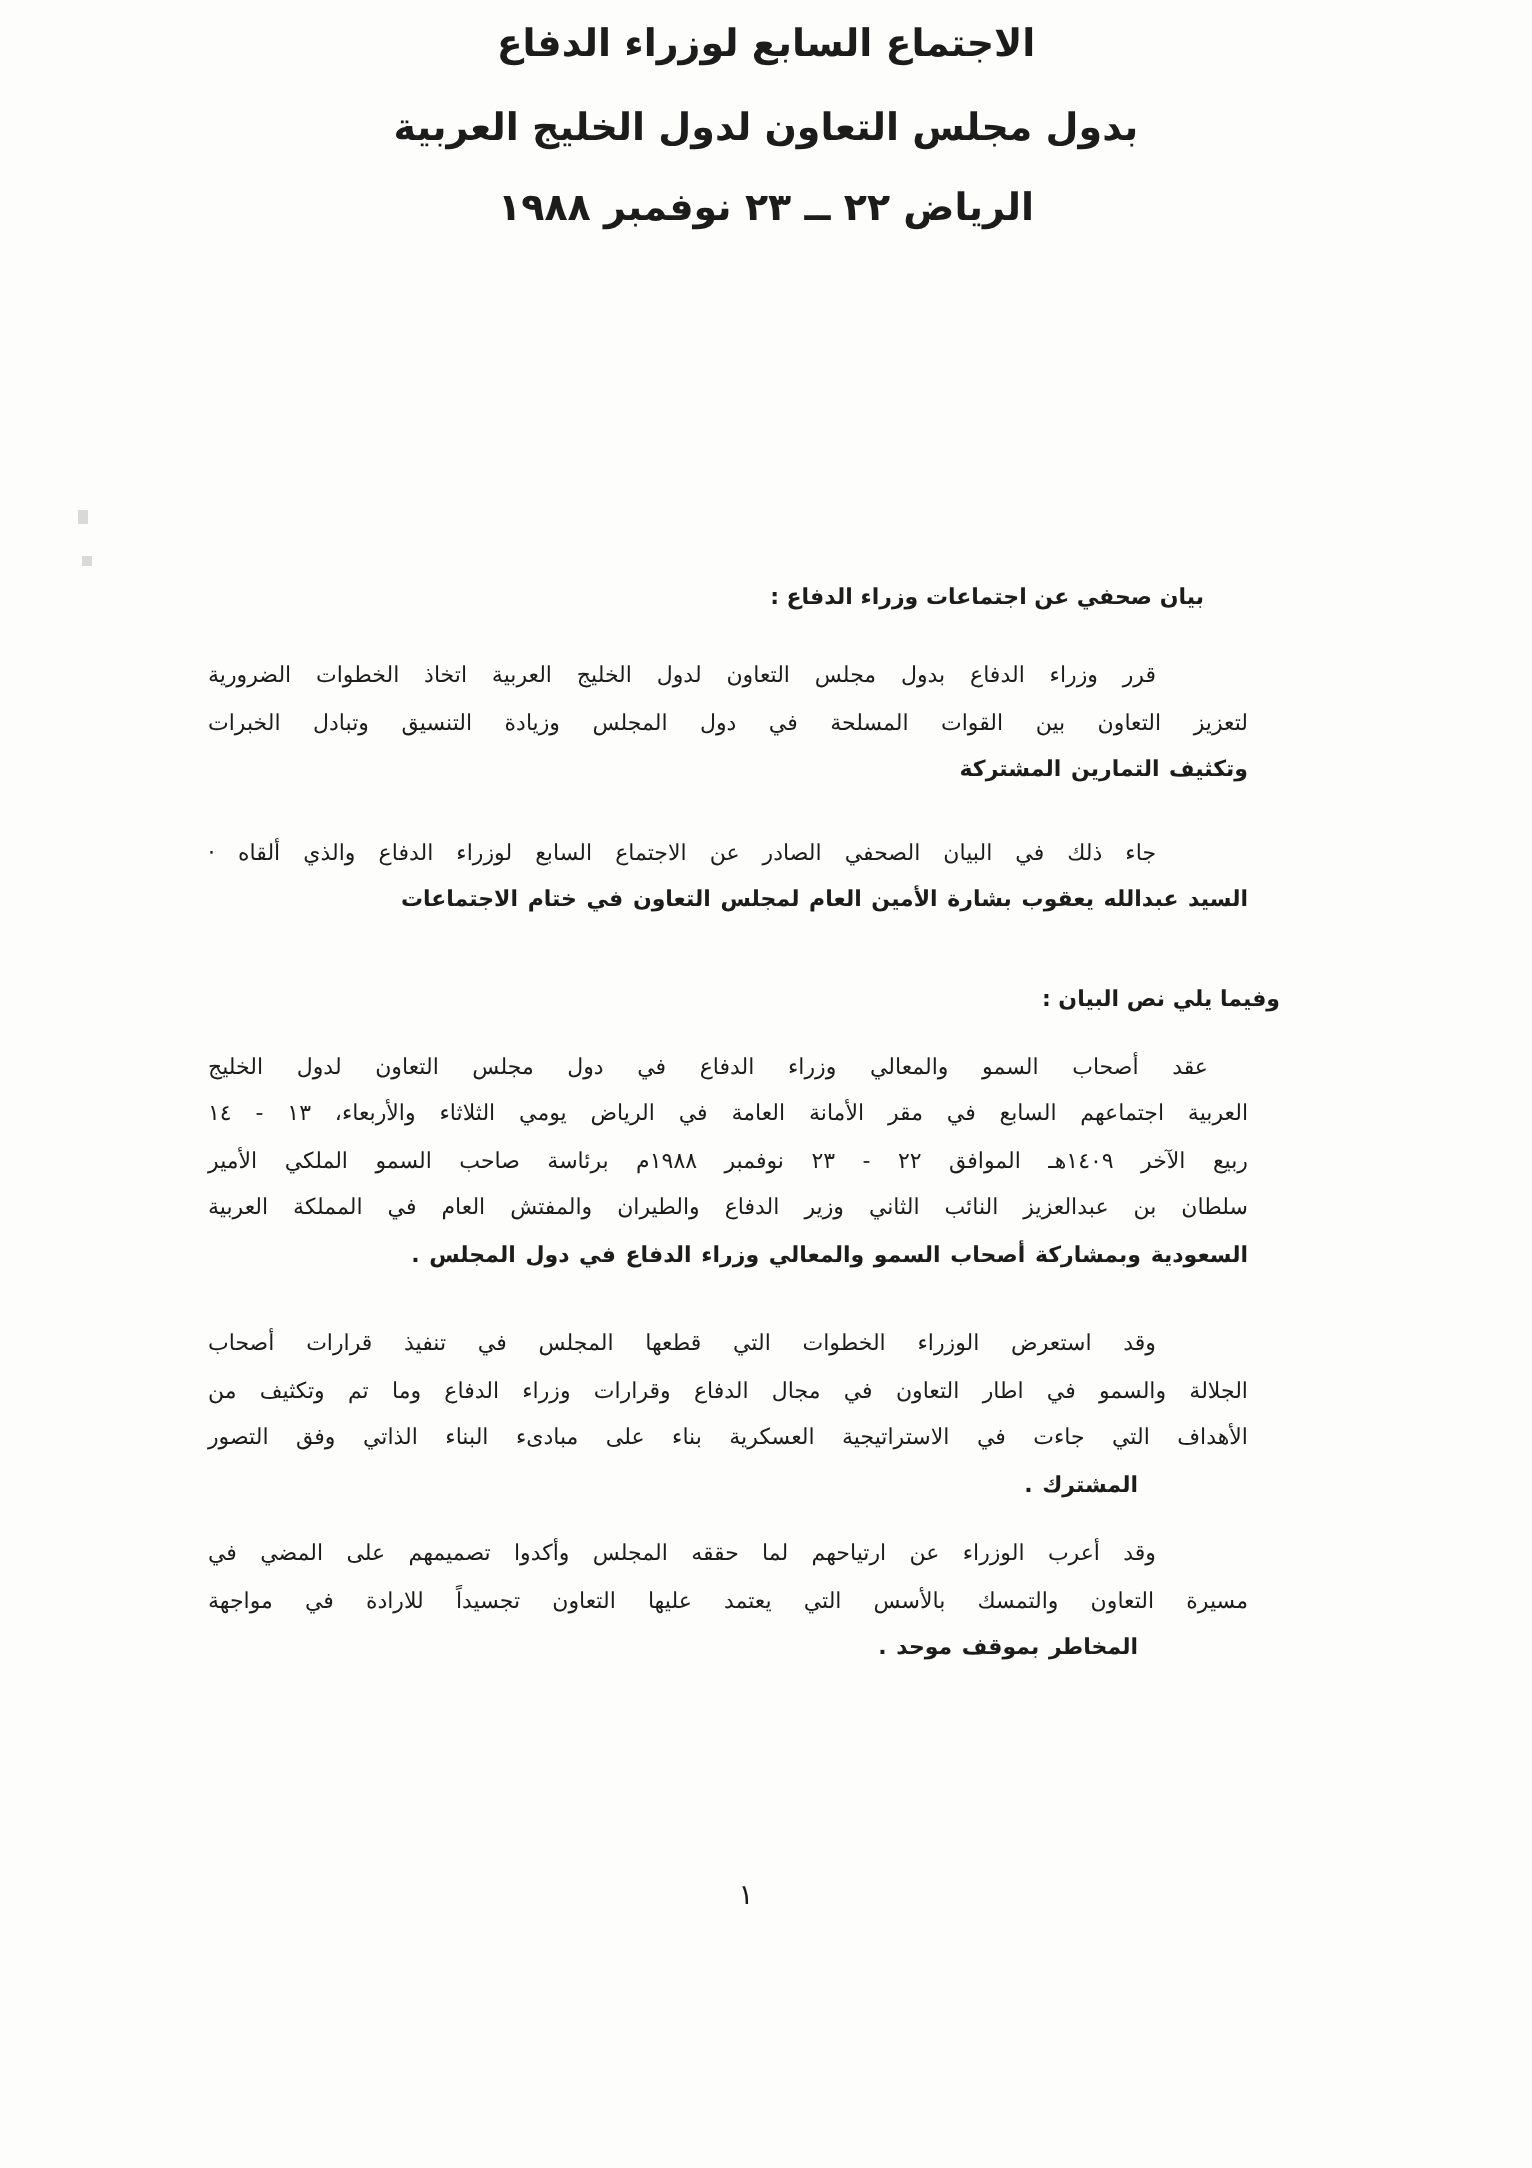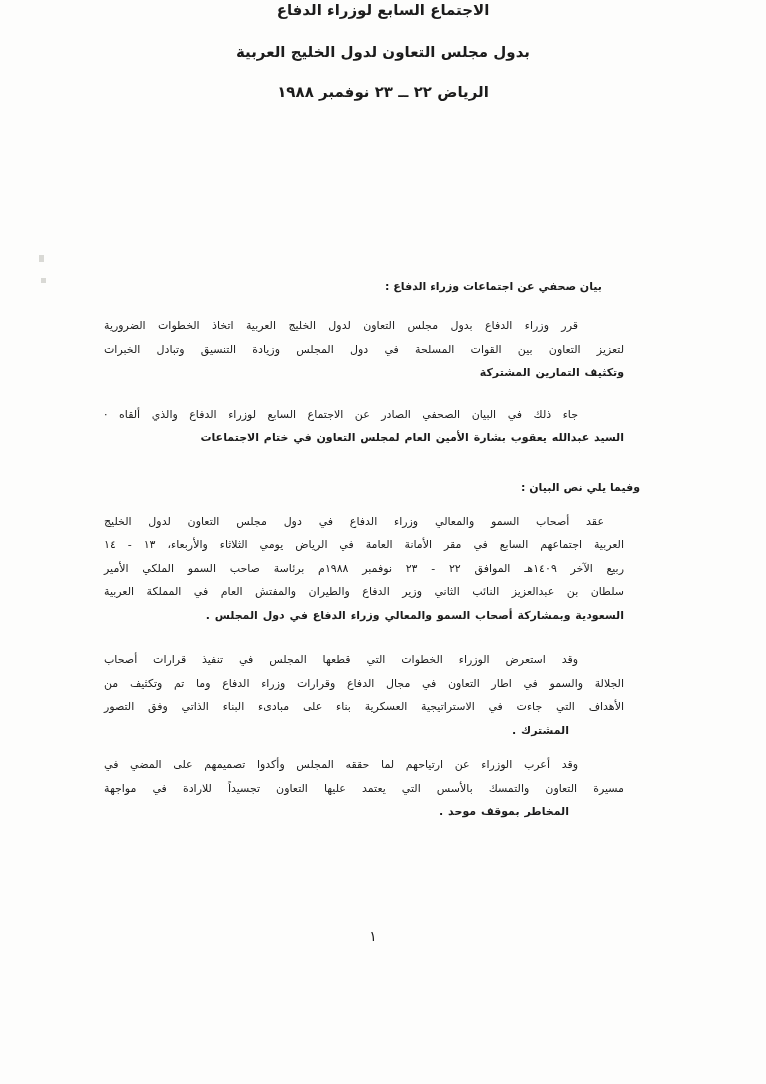--- a/index.html
+++ b/index.html
@@ -16,9 +16,10 @@
   }
   
   .title-block {
+    padding-top: 12px;
     text-align: center;
     font-weight: bold;
-    font-size: 15px;
+    font-size: 19px;
   }
   .title-line { line-height: 20px; }
   .title-line.l2 { margin-top: 22px; }

